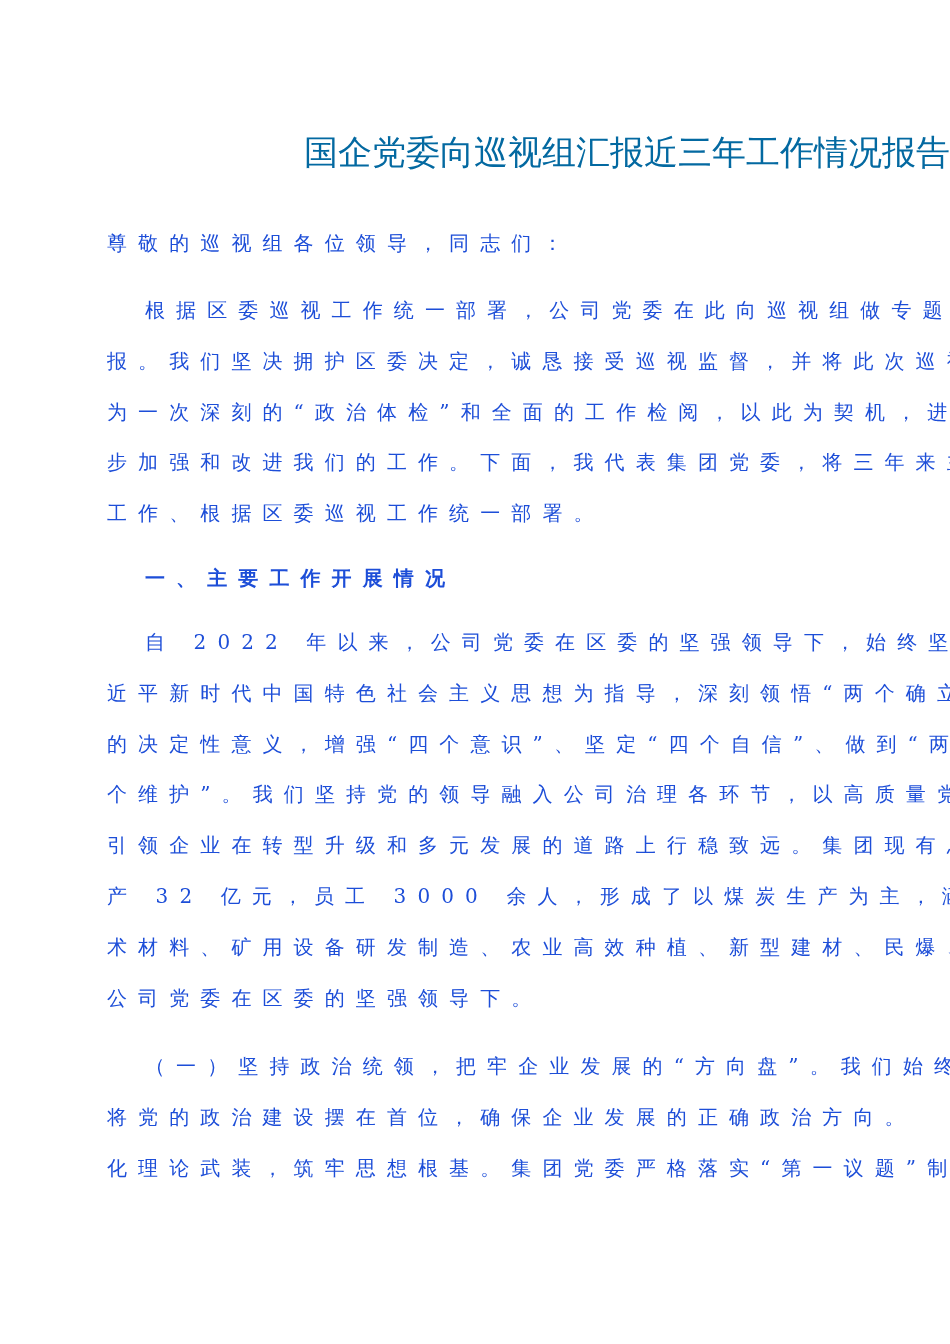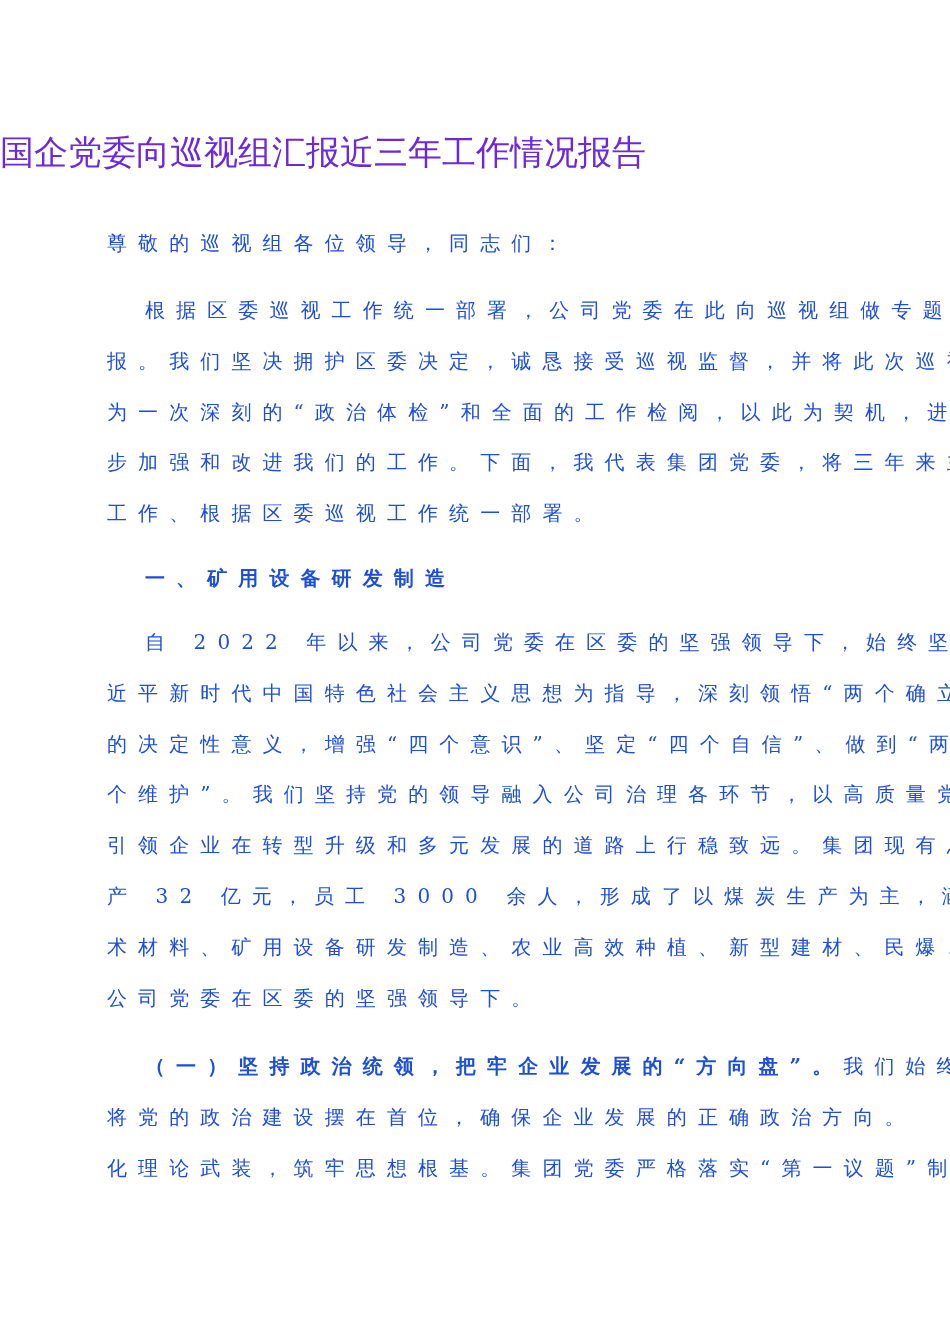--- a/index.html
+++ b/index.html
@@ -26,12 +26,12 @@
       left: 0;
       top: 128px;
       width: 950px;
-      text-align: left;
+      text-align: right;
       font-family: "DejaVu Sans", "Liberation Sans", sans-serif;
       font-size: 34px;
       line-height: 48px;
       letter-spacing: 0px;
-      color: #6d28d9;
+      color: #0369a1;
       white-space: nowrap;
     }
     .body-text {

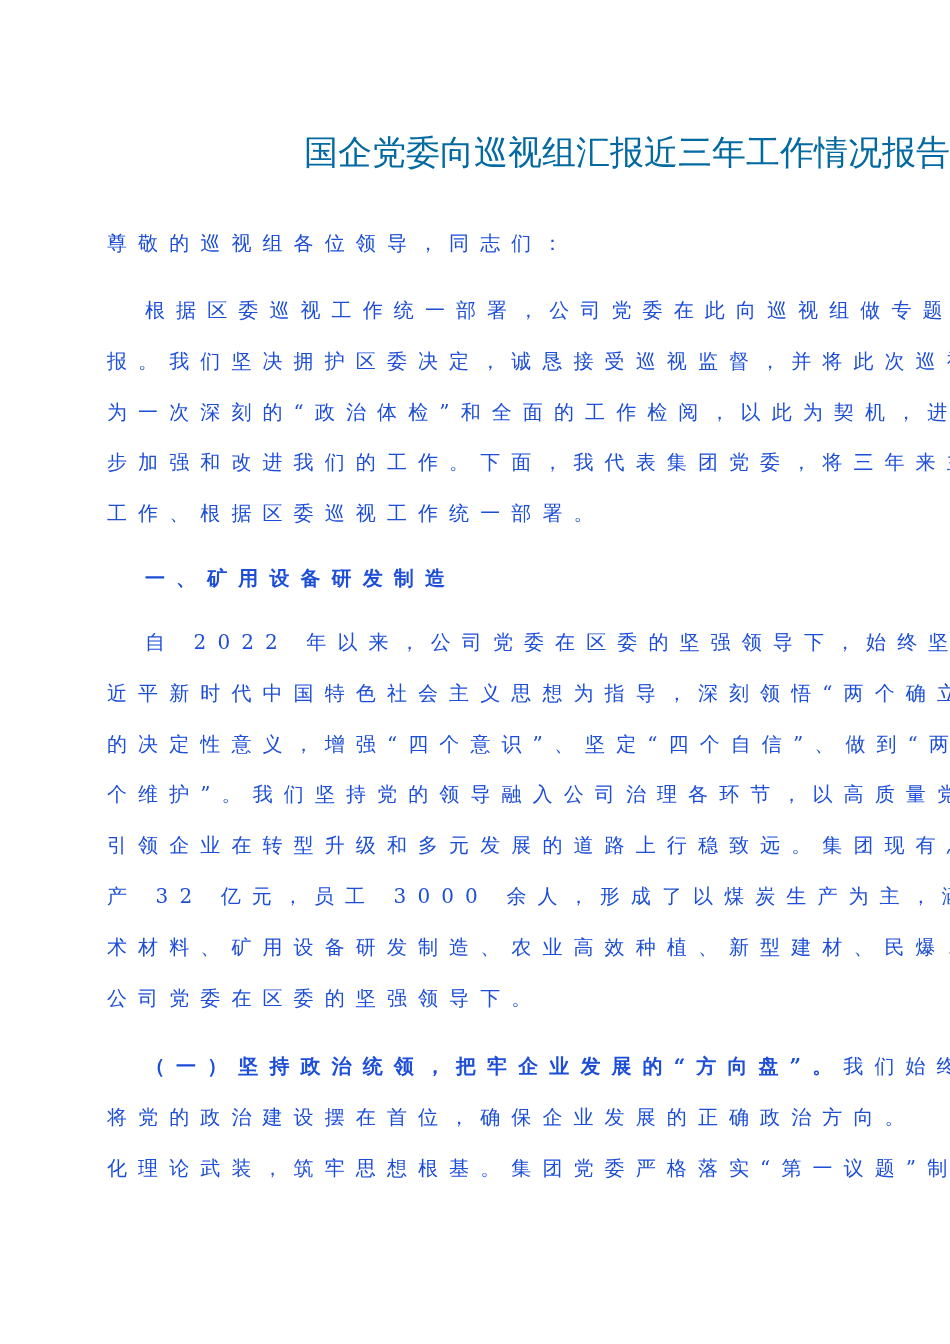--- a/index.html
+++ b/index.html
@@ -83,7 +83,7 @@
   </div>
 
   <div class="body-text h1">
-    <span class="line first last">一、矿用设备研发制造</span>
+    <span class="line first last">一、主要工作开展情况</span>
   </div>
 
   <div class="body-text p2">

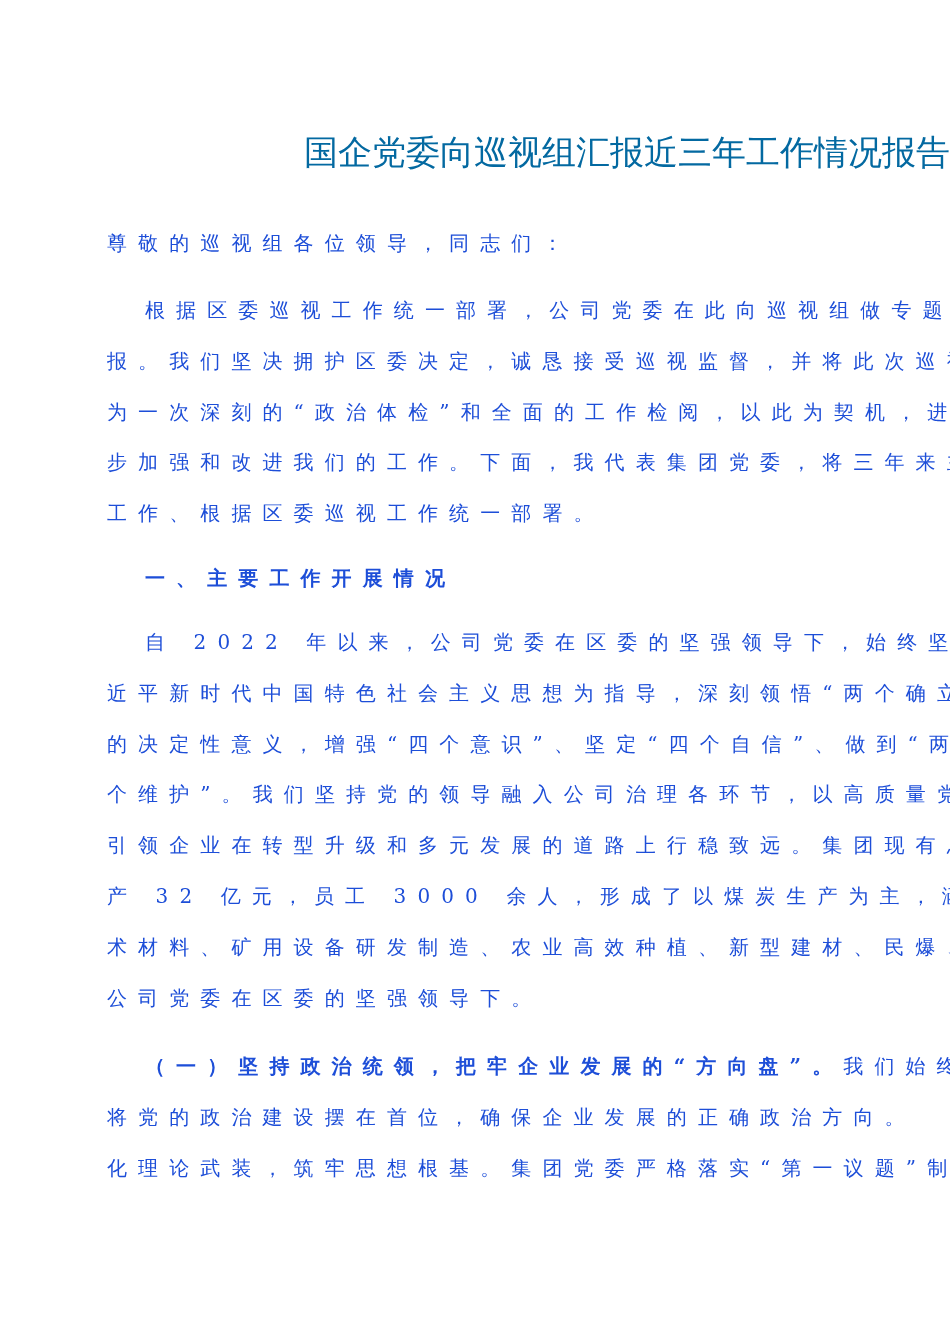--- a/index.html
+++ b/index.html
@@ -63,7 +63,7 @@
     .line.last {
       text-align-last: left;
     }
-    .bold { font-weight: bold; }
+    .bold { font-weight: normal; }
   </style>
 </head>
 <body>

